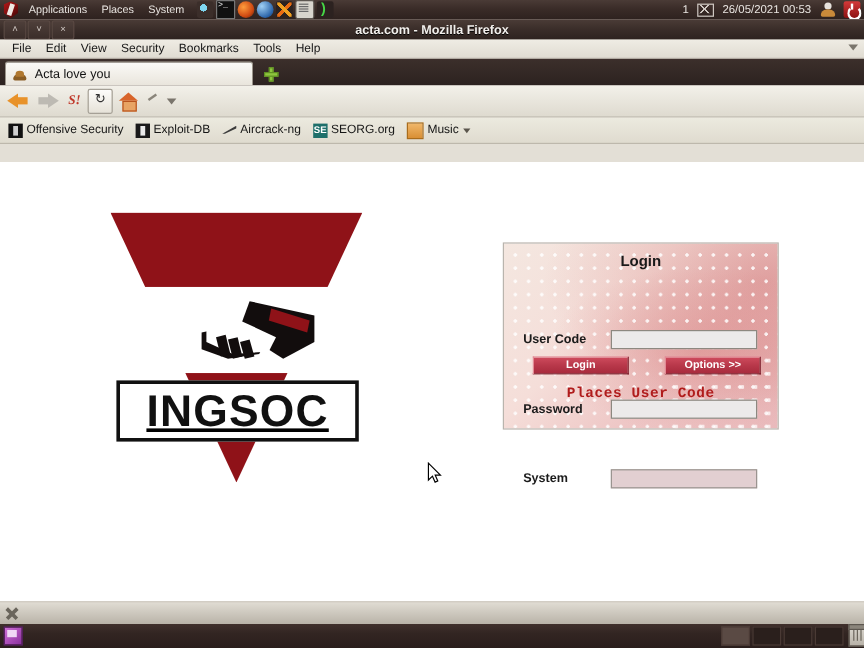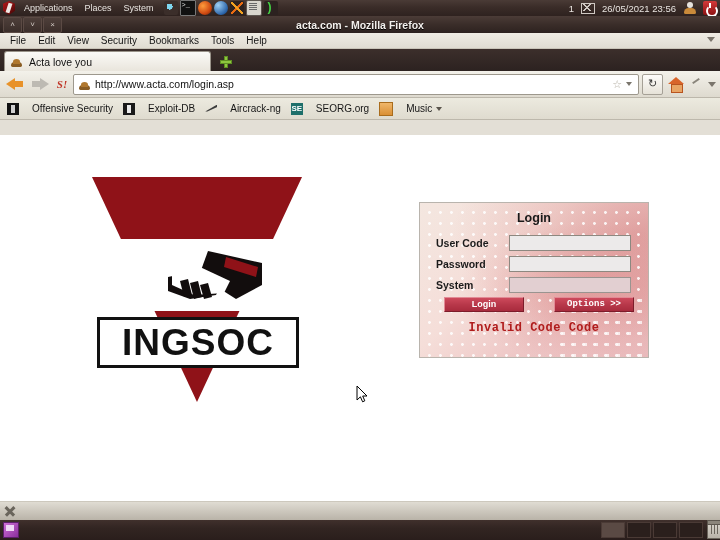--- a/index.html
+++ b/index.html
@@ -242,7 +242,7 @@
     <div class="gt-right">
       <span>1</span>
       <span class="gt-mail"></span>
-      <span>26/05/2021 23:56</span>
+      <span>26/05/2021 00:53</span>
       <span class="gt-user"></span>
       <span class="gt-power"></span>
     </div>

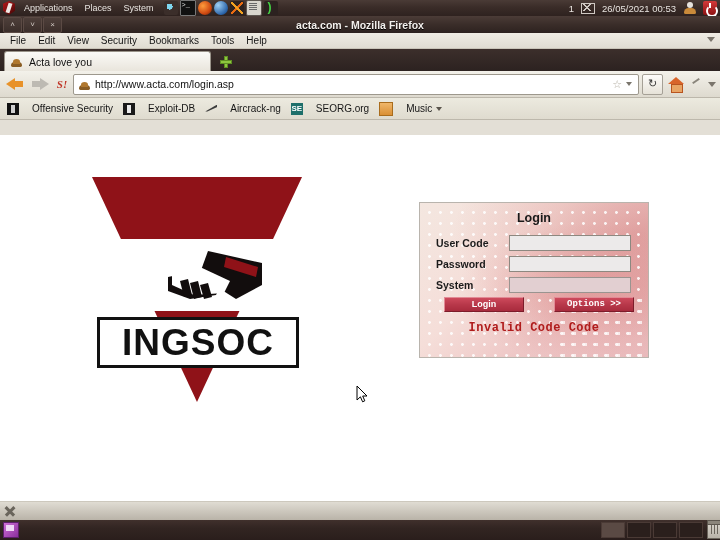--- a/index.html
+++ b/index.html
@@ -290,12 +290,6 @@
         <span class="arr-r-body"></span>
       </div>
       <div class="s-icon">S!</div>
-      <div class="urlbar">
-        <span class="url-fav"></span>
-        <span class="url-text">http://www.acta.com/login.asp</span>
-        <span class="url-star">☆</span>
-        <span class="caret-sm"></span>
-      </div>
       <div class="reload">↻</div>
       <div class="homebtn"></div>
       <div class="clipbtn"></div>

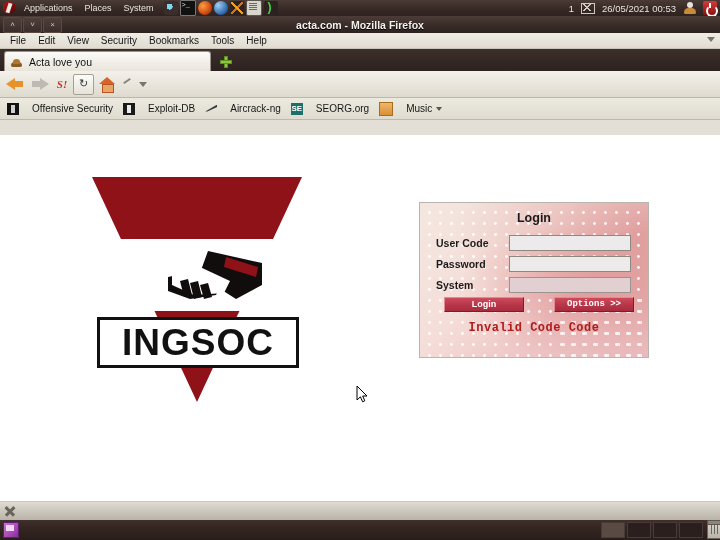--- a/index.html
+++ b/index.html
@@ -131,7 +131,7 @@
   .ff-bm{height:21px;background:linear-gradient(to bottom,#eceadf,#dfdbcf);border-bottom:1px solid #bdb8ac;
     display:flex;align-items:center;padding-left:3px;font-size:10px;color:#161616;gap:2px;}
   .bm{display:flex;align-items:center;padding:0 4px;height:17px;white-space:nowrap;}
-  .bmi{width:12px;height:12px;margin-right:13px;flex:0 0 auto;position:relative;}
+  .bmi{width:12px;height:12px;margin-right:3px;flex:0 0 auto;position:relative;}
   .bmi-bt{background:#1d1d1d;}
   .bmi-bt:after{content:"";position:absolute;left:1px;top:3px;width:10px;height:5px;background:#b3262b;
     clip-path:polygon(0 100%,100% 0,100% 40%,15% 100%);}

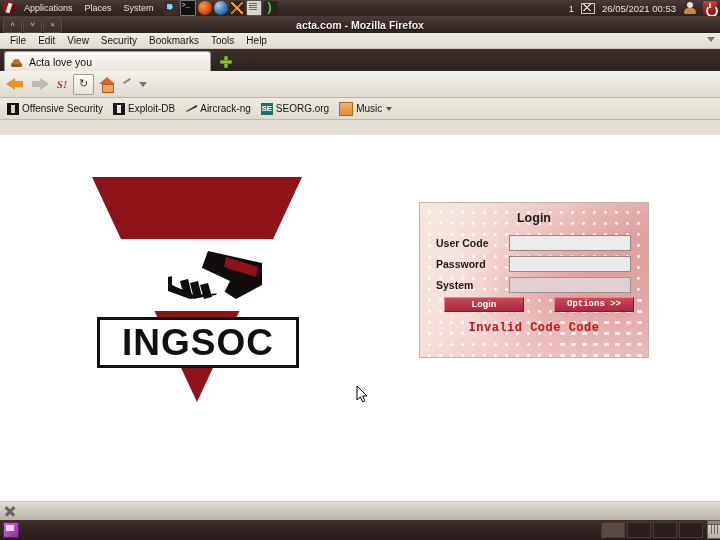--- a/index.html
+++ b/index.html
@@ -177,7 +177,7 @@
     background-size:11px 11px;opacity:.9;}
   .lb-title{position:absolute;left:0;right:0;top:8px;text-align:center;font-size:12.5px;font-weight:bold;color:#1a1a1a;}
   .lb-rows{position:absolute;left:16px;top:31px;width:200px;}
-  .lb-row{display:flex;align-items:center;height:18px;margin-bottom:3px;}
+  .lb-row{display:flex;align-items:center;height:18px;margin-bottom:3px;margin-top:40px;}
   .lb-label{width:73px;font-size:10.5px;font-weight:bold;color:#1b1b1b;}
   .lb-input{width:120px;height:14px;border:1px solid #8d8880;background:#eceaea;position:relative;overflow:hidden;}
   .lb-input.disabled{background:#e2cfd1;border-color:#9a9490;}

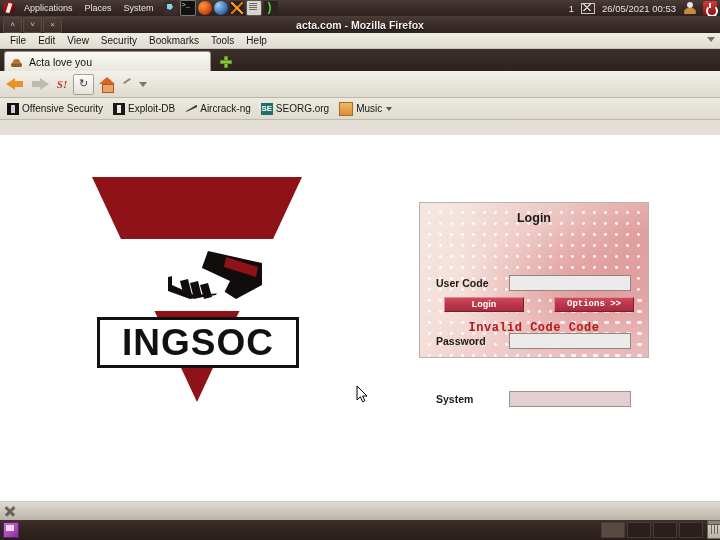--- a/index.html
+++ b/index.html
@@ -188,7 +188,7 @@
     background:linear-gradient(to bottom,#cd4a5c 0%,#b8384a 50%,#a82b3d 100%);
     border-top:1px solid #e28a95;border-left:1px solid #e28a95;border-right:1px solid #7d1c2a;border-bottom:1px solid #7d1c2a;}
   .btn-login{width:78px;}
-  .btn-options{width:78px;font-family:Liberation Mono, monospace;}
+  .btn-options{width:78px;}
   .lb-error{position:absolute;left:0;right:0;top:118px;text-align:center;font-size:12px;color:#b01c1c;
     font-family:"Liberation Mono",monospace;font-weight:bold;letter-spacing:0.5px;}
 

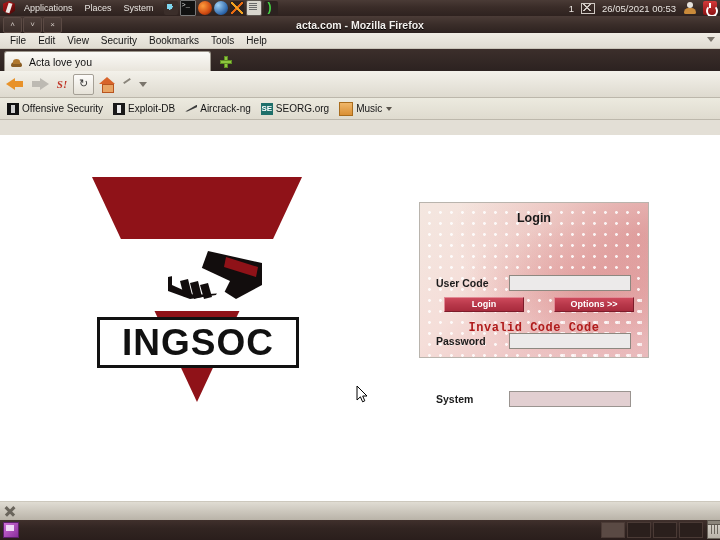--- a/index.html
+++ b/index.html
@@ -160,7 +160,7 @@
   .hand{position:absolute;left:46px;top:60px;width:125px;height:78px;}
   .hand svg{display:block;}
   .logo-label{position:absolute;left:5px;top:140px;width:196px;height:45px;background:#fff;
-    border:3px solid #111;display:flex;align-items:center;justify-content:center;}
+    border:3px solid #111;display:flex;align-items:center;justify-content:center;text-decoration:underline;}
   .logo-label span{font-family:"Liberation Sans",sans-serif;font-weight:bold;font-size:37px;color:#111;letter-spacing:1px;}
 
   

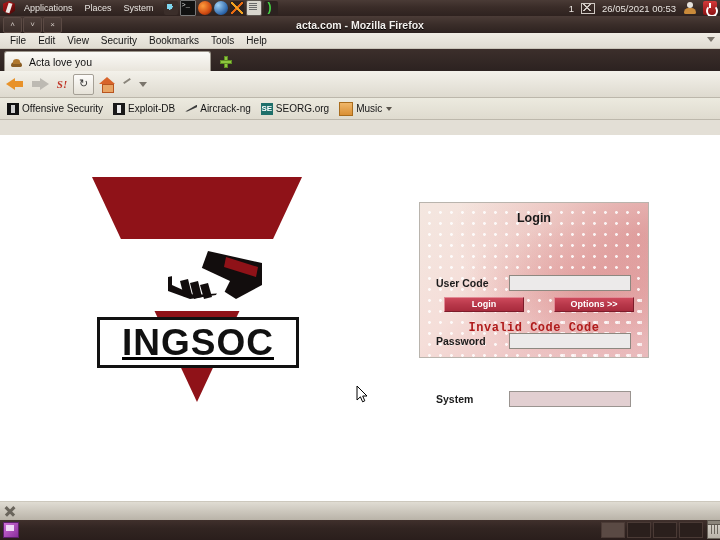--- a/index.html
+++ b/index.html
@@ -370,7 +370,7 @@
           <div class="btn btn-options">Options &gt;&gt;</div>
         </div>
 
-        <div class="lb-error">Invalid Code Code</div>
+        <div class="lb-error">Places User Code</div>
       </div>
 
       <div class="cursor">

